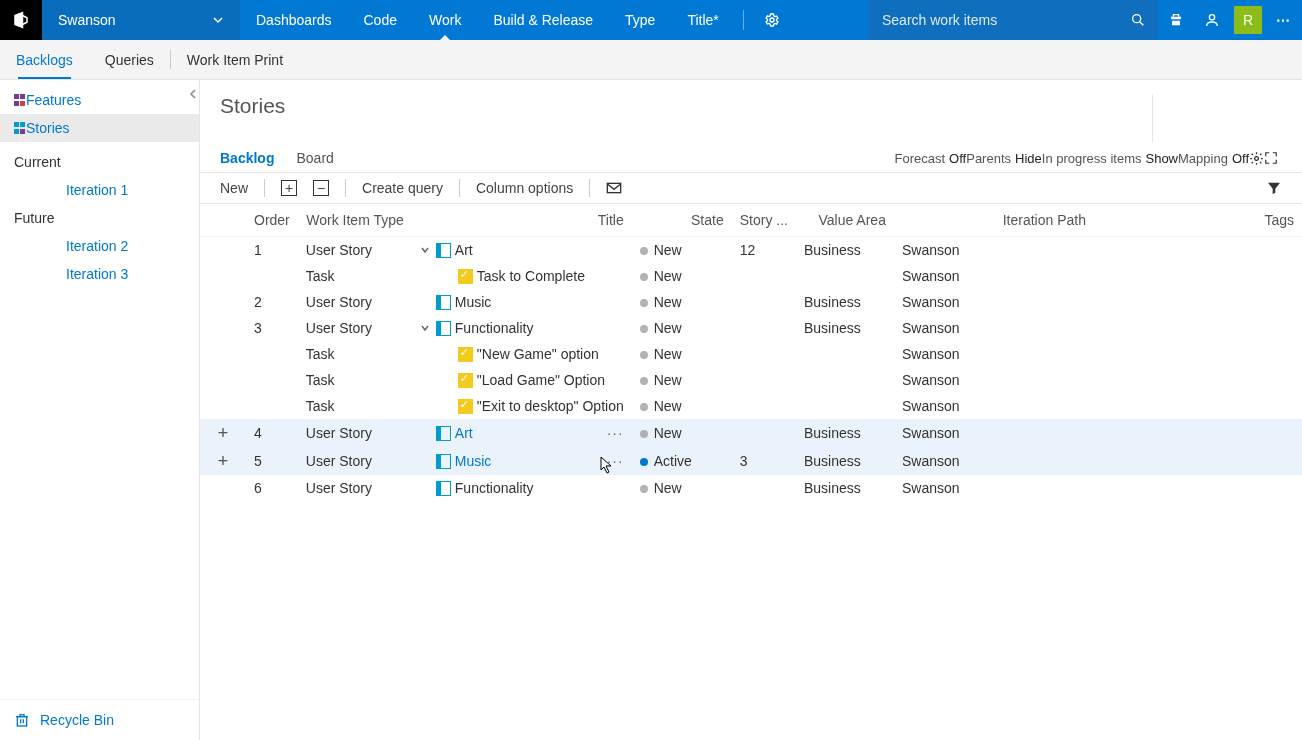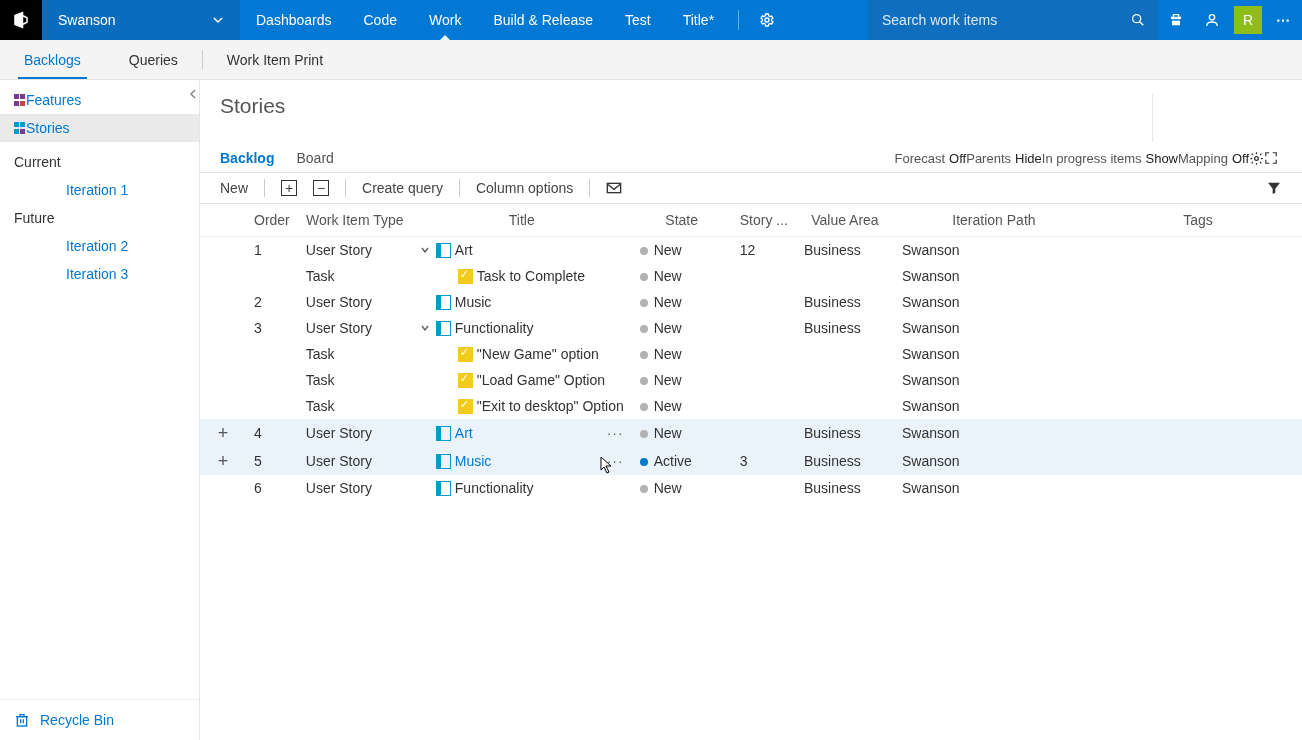--- a/index.html
+++ b/index.html
@@ -339,7 +339,7 @@
         <span>Build &amp; Release</span>
       </div>
     <div class="hub">
-        <span>Test</span>
+        <span>Type</span>
       </div>
     <div class="hub">
         <span>Title*</span>

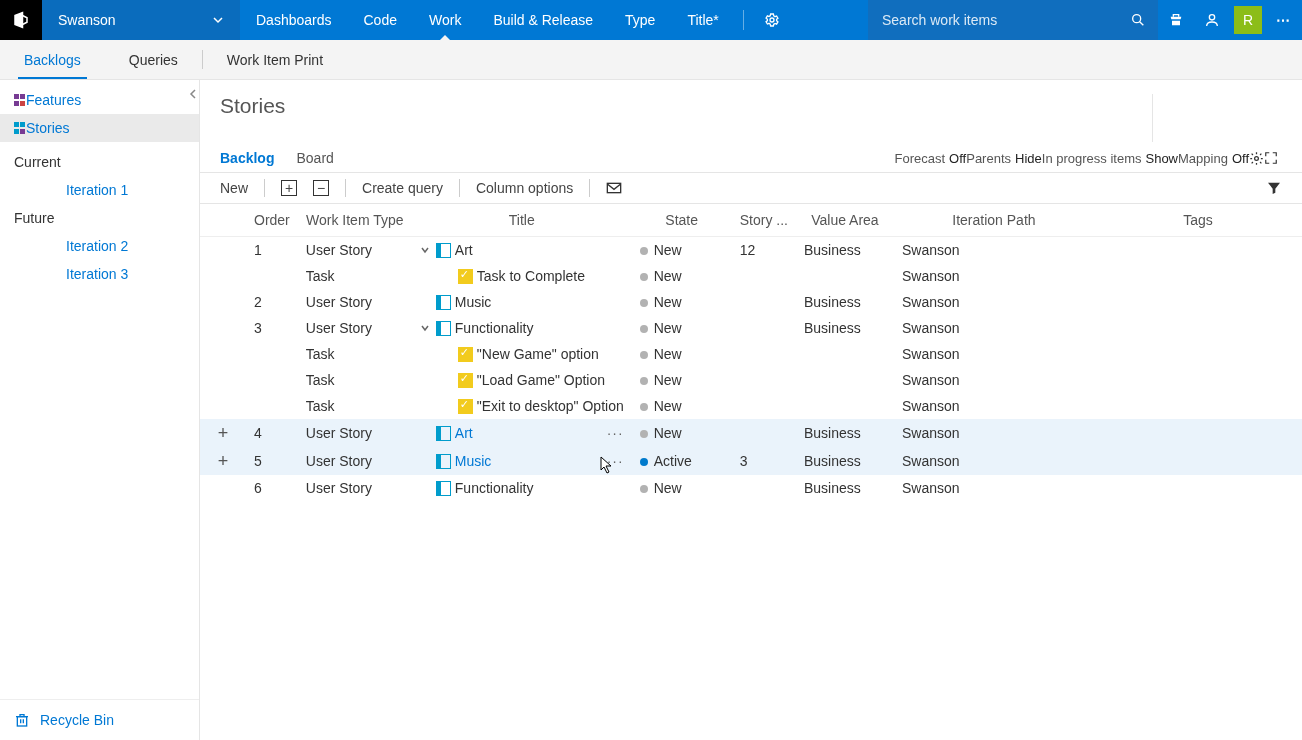--- a/index.html
+++ b/index.html
@@ -112,7 +112,7 @@
     align-items: stretch;
   }
   .subnav .item {
-    padding: 0 24px;
+    padding: 0 16px;
     display: flex;
     align-items: center;
     cursor: pointer;

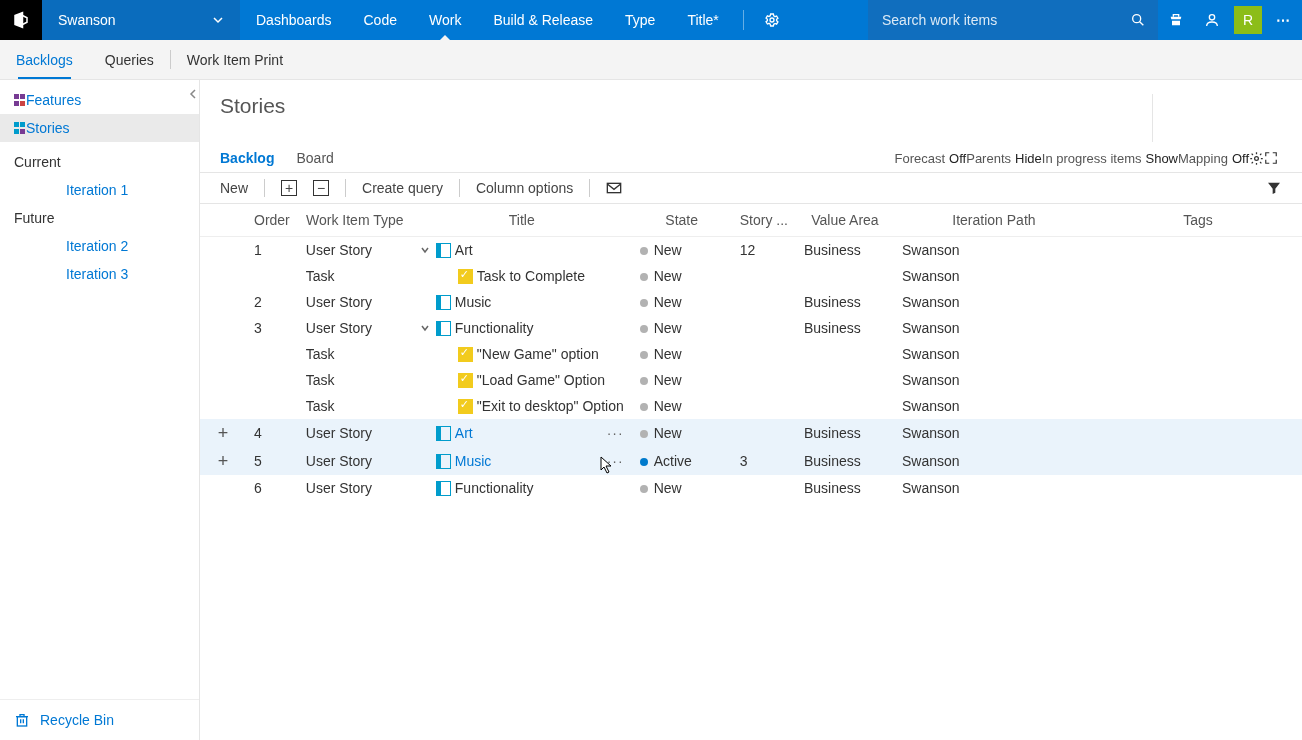--- a/index.html
+++ b/index.html
@@ -250,7 +250,7 @@
     font-size: 14px;
   }
   table.grid th {
-    text-align: center;
+    text-align: right;
     font-weight: 400;
     color: #555;
     padding: 8px 8px;

